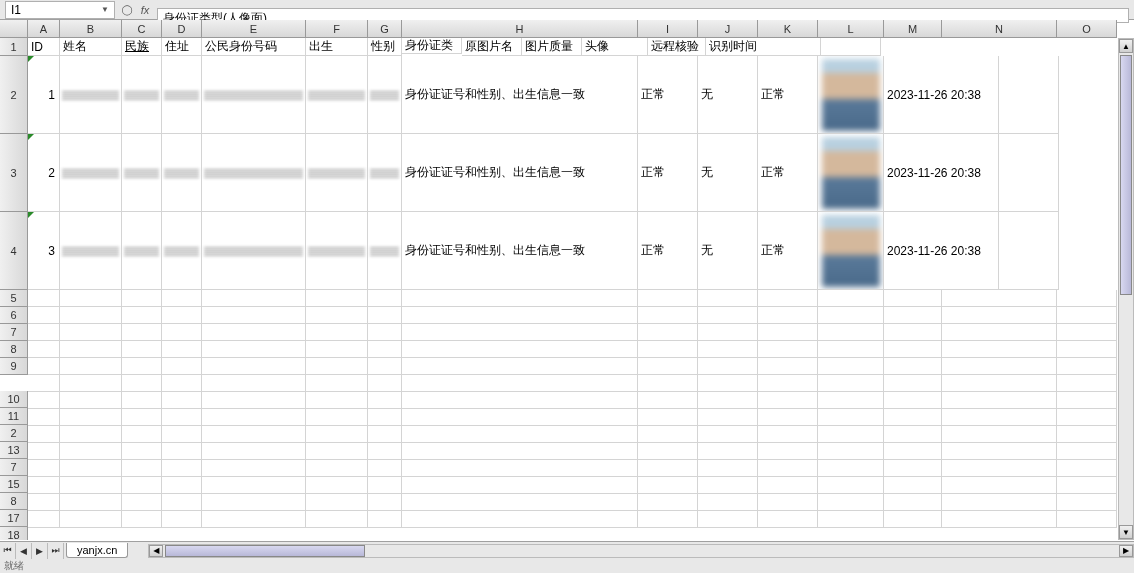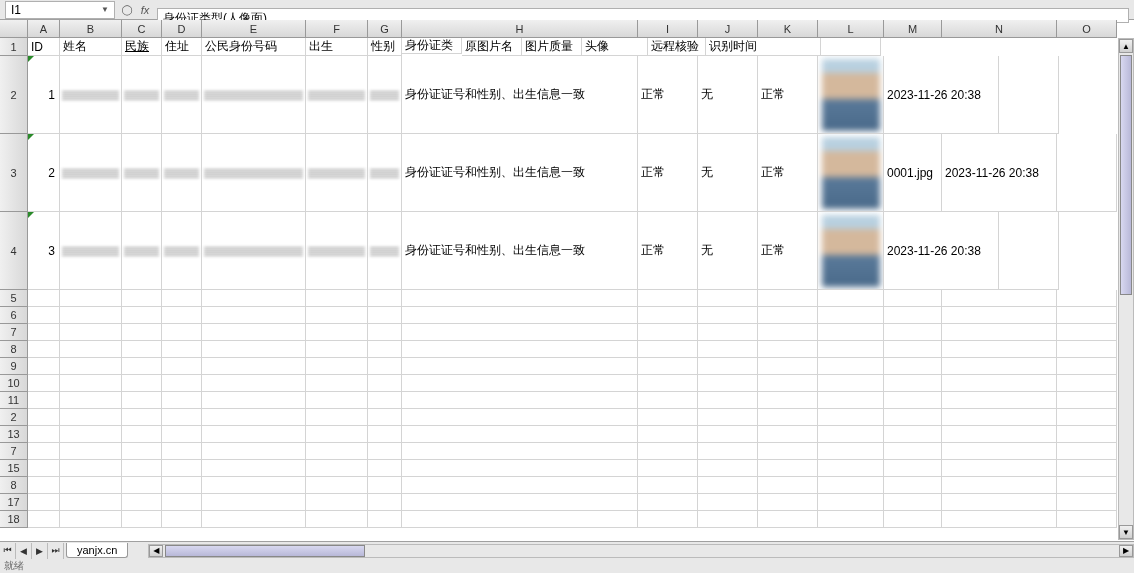--- a/index.html
+++ b/index.html
@@ -328,7 +328,6 @@
         <div class="cell" style="width: 66px; height: 78px; position: relative; padding: 0px;">
           <div class="avatar"></div>
         </div>
-        <div class="cell" style="width: 58px; height: 78px; position: relative;">0001.jpg</div>
         <div class="cell" style="width: 115px; height: 78px; position: relative;">2023-11-26 20:38</div>
         <div class="cell" style="width: 60px; height: 78px; position: relative;"></div>
       </div>

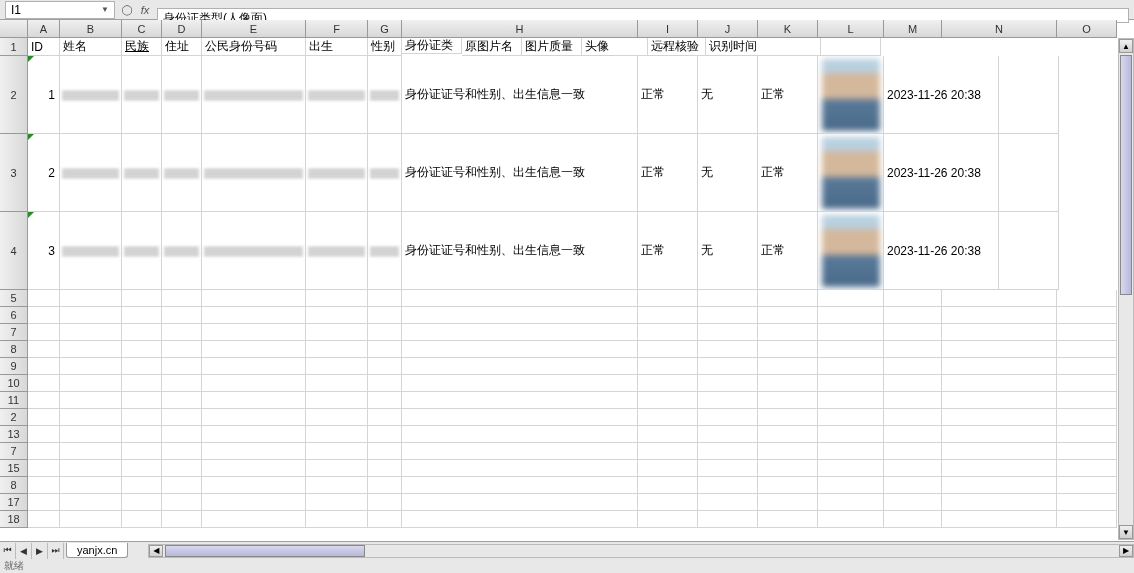--- a/index.html
+++ b/index.html
@@ -268,7 +268,7 @@
       <div class="row-header" style="height: 17px;">7</div>
       <div class="row-header" style="height: 17px;">8</div>
       <div class="row-header" style="height: 17px;">9</div>
-      <div class="row-header" style="height: 17px;">10</div>
+      <div class="row-header" style="height: 17px; margin-top: 16px;">10</div>
       <div class="row-header" style="height: 17px;">11</div>
       <div class="row-header" style="height: 17px;">2</div>
       <div class="row-header" style="height: 17px;">13</div>

